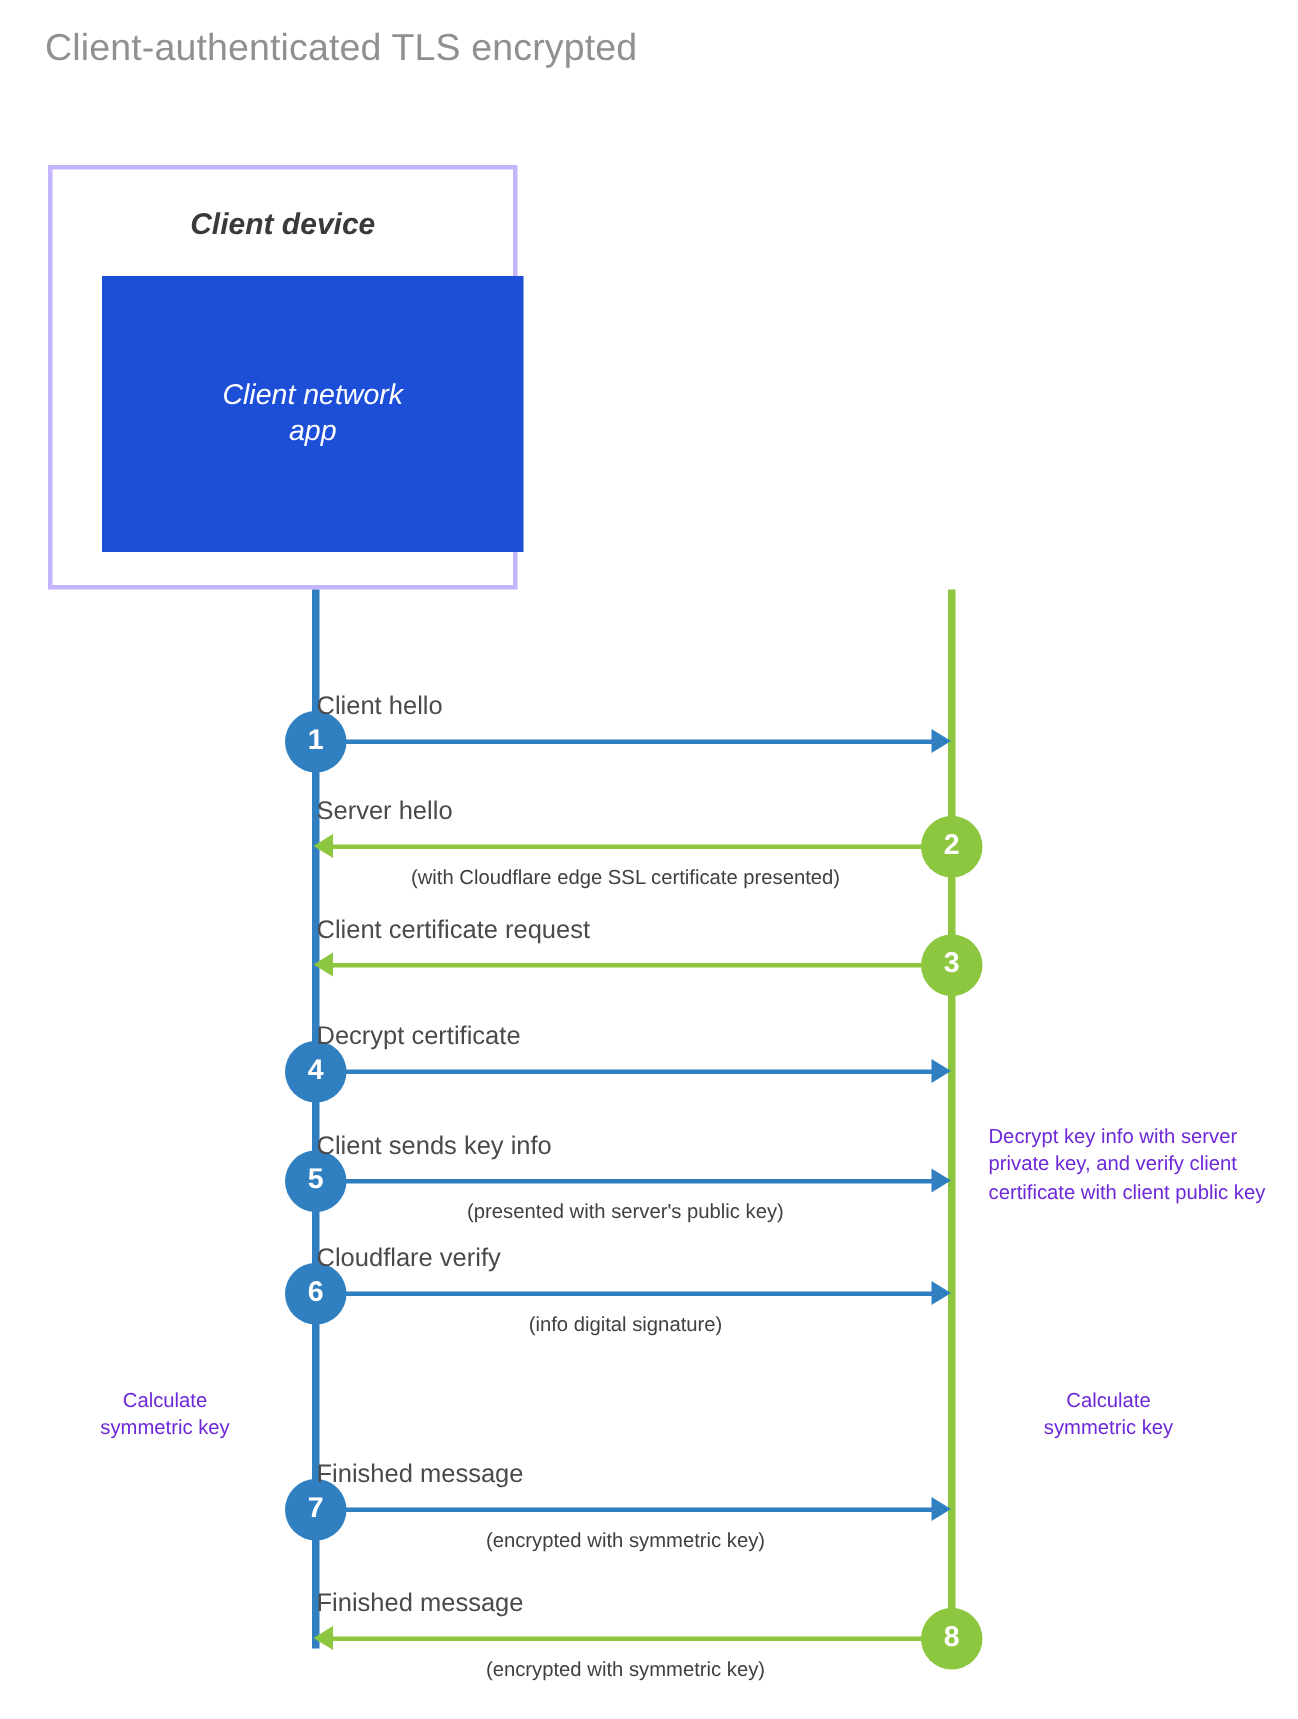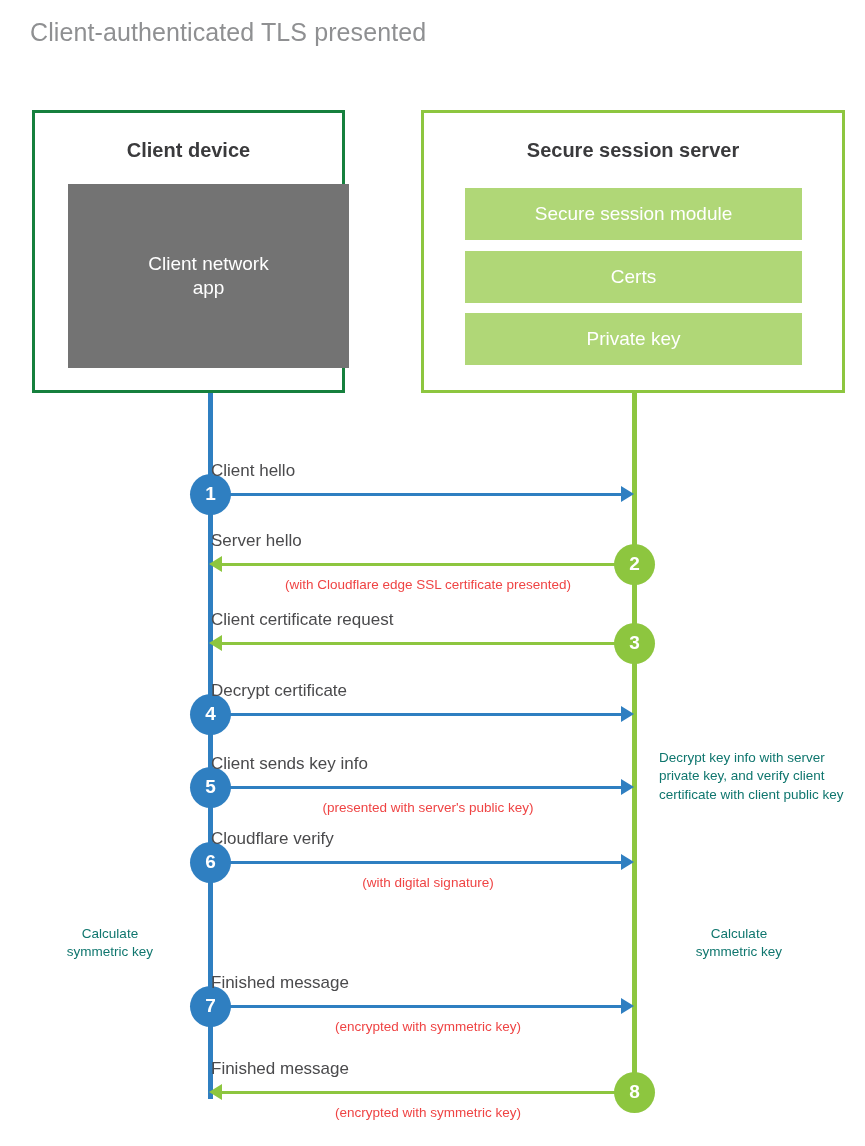--- a/index.html
+++ b/index.html
@@ -96,7 +96,7 @@
 
 <div id="stage">
 
-  <div class="page-title">Client-authenticated TLS presented</div>
+  <div class="page-title">Client-authenticated TLS encrypted</div>
 
   <div class="entity-box client">
     <div class="entity-title">Client device</div>

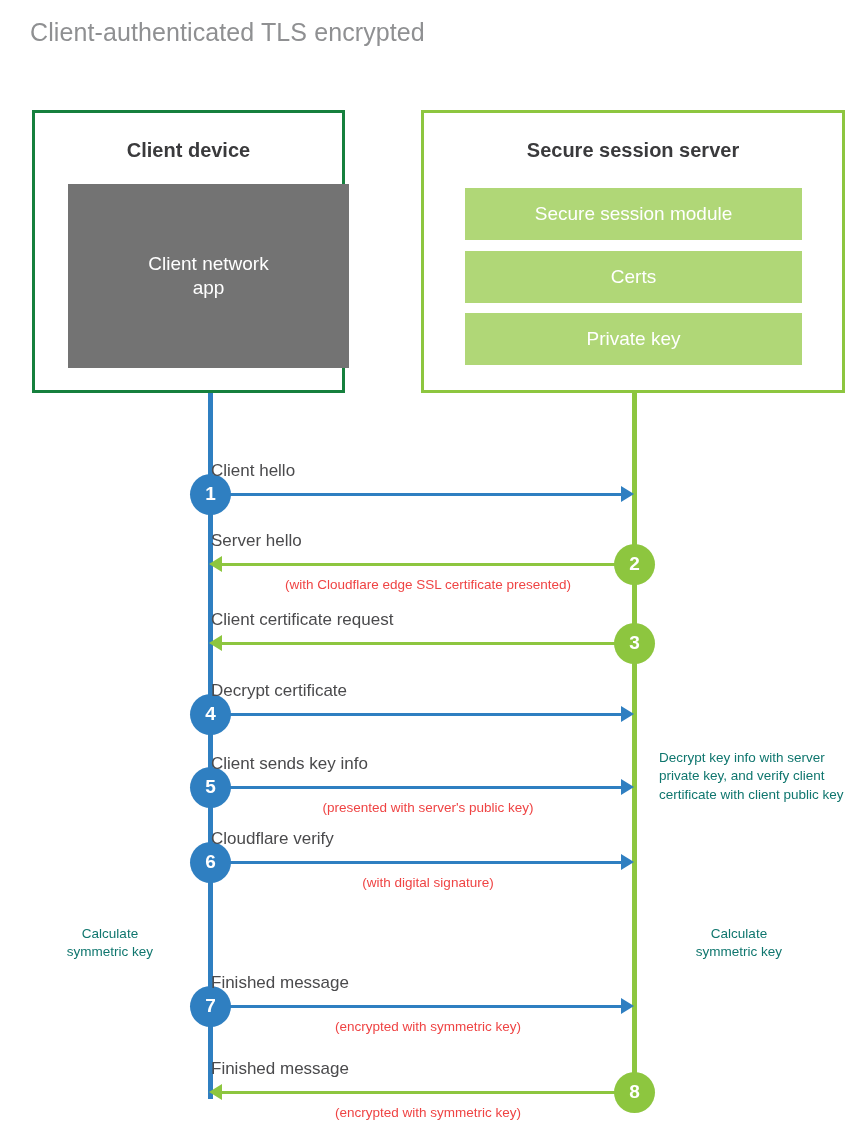--- a/index.html
+++ b/index.html
@@ -20,7 +20,7 @@
 
   
   .entity-box { position: absolute; background: #ffffff; }
-  .entity-box.client { left: 32px; top: 110px; width: 313px; height: 283px; border: 3px solid #15803d; }
+  .entity-box.client { left: 32px; top: 110px; width: 313px; height: 283px; border: 3px solid #c4b5fd; font-style: italic; }
   .entity-box.server { left: 421px; top: 110px; width: 424px; height: 283px; border: 3px solid #8dc63f; }
   .entity-title {
     position: absolute; left: 0; right: 0; top: 26px;

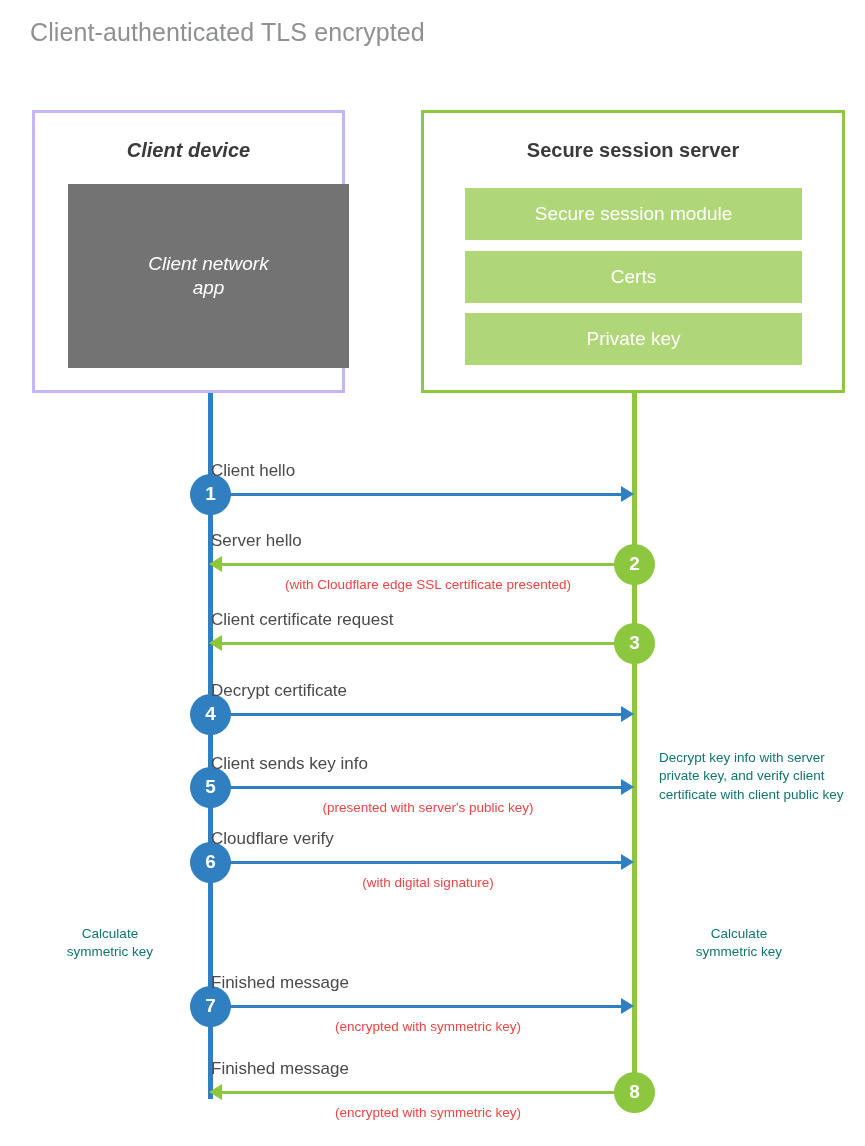--- a/index.html
+++ b/index.html
@@ -104,12 +104,6 @@
 app</div>
   </div>
 
-  <div class="entity-box server">
-    <div class="entity-title">Secure session server</div>
-    <div class="inner-block srv srv-1">Secure session module</div>
-    <div class="inner-block srv srv-2">Certs</div>
-    <div class="inner-block srv srv-3">Private key</div>
-  </div>
 
   <div class="lifeline client"></div>
   <div class="lifeline server"></div>

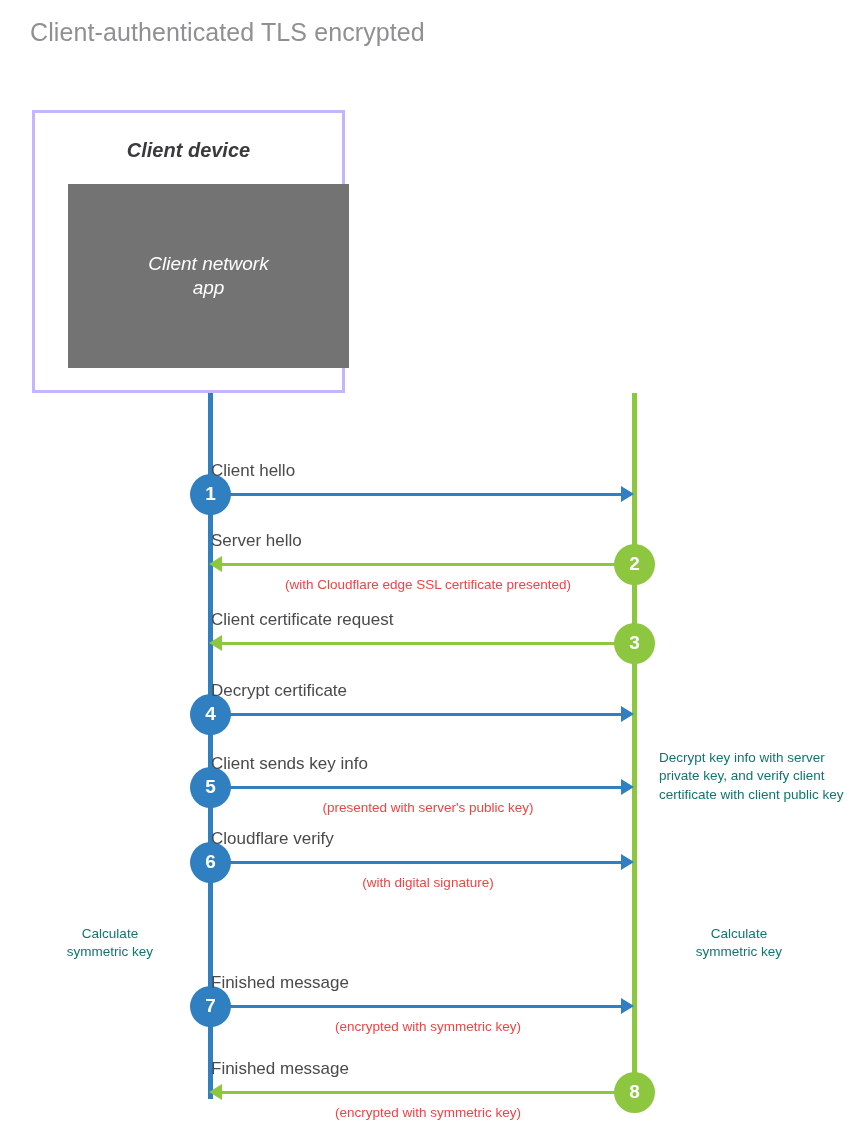--- a/index.html
+++ b/index.html
@@ -31,7 +31,7 @@
     position: absolute; display: flex; align-items: center; justify-content: center;
     text-align: center; color: #ffffff; font-size: 19px; font-weight: 400; line-height: 1.25;
   }
-  .inner-block.client-app { left: 33px; top: 71px; width: 281px; height: 184px; background: #737373; }
+  .inner-block.client-app { left: 33px; top: 71px; width: 281px; height: 184px; background: #1d4ed8; }
   .inner-block.srv {
     left: 41px; width: 337px; height: 52px; background: #b0d777;
   }

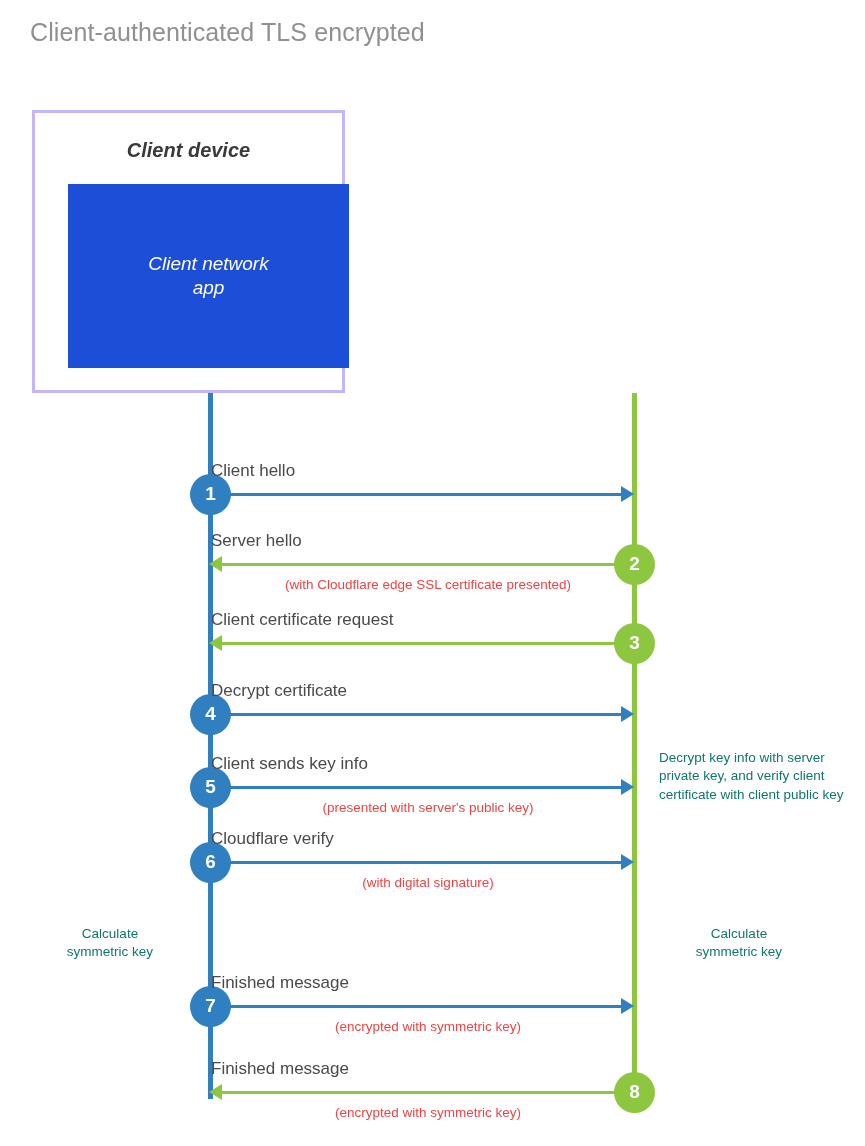--- a/index.html
+++ b/index.html
@@ -79,8 +79,8 @@
     font-size: 17px; color: #4a4a4c; white-space: nowrap; top: -33px;
   }
   .msg-sublabel {
-    position: absolute; left: 216px; width: 424px; text-align: center;
-    font-size: 13.5px; color: #ef4444; white-space: nowrap; top: 13px;
+    position: absolute; left: 205px; width: 424px; text-align: center;
+    font-size: 13.5px; color: #404040; white-space: nowrap; top: 13px;
   }
 
   

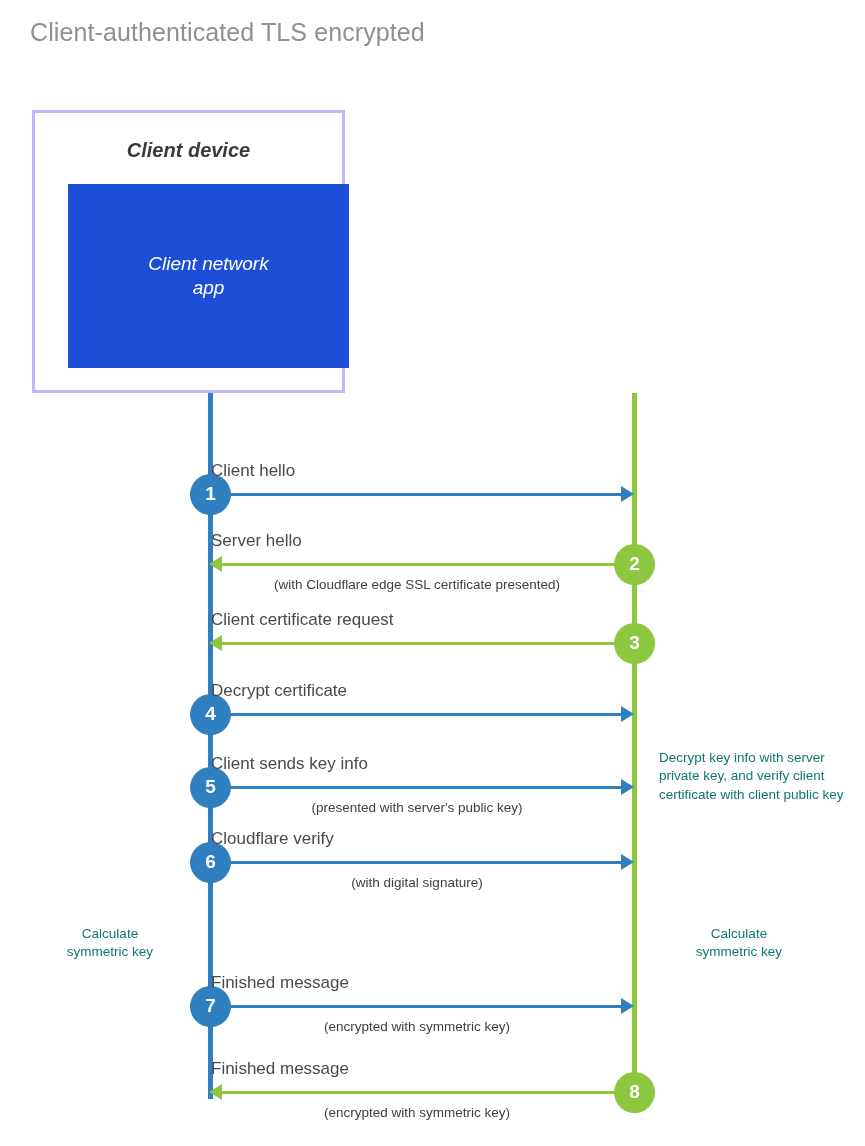--- a/index.html
+++ b/index.html
@@ -85,7 +85,7 @@
 
   
   .side-note {
-    position: absolute; font-size: 13.5px; color: #0f766e; line-height: 1.37;
+    position: absolute; font-size: 13.5px; color: #6d28d9; line-height: 1.37;
   }
   .side-note.right-of-server { left: 659px; width: 190px; text-align: left; }
   .side-note.left-calc  { left: 30px; width: 160px; text-align: center; }

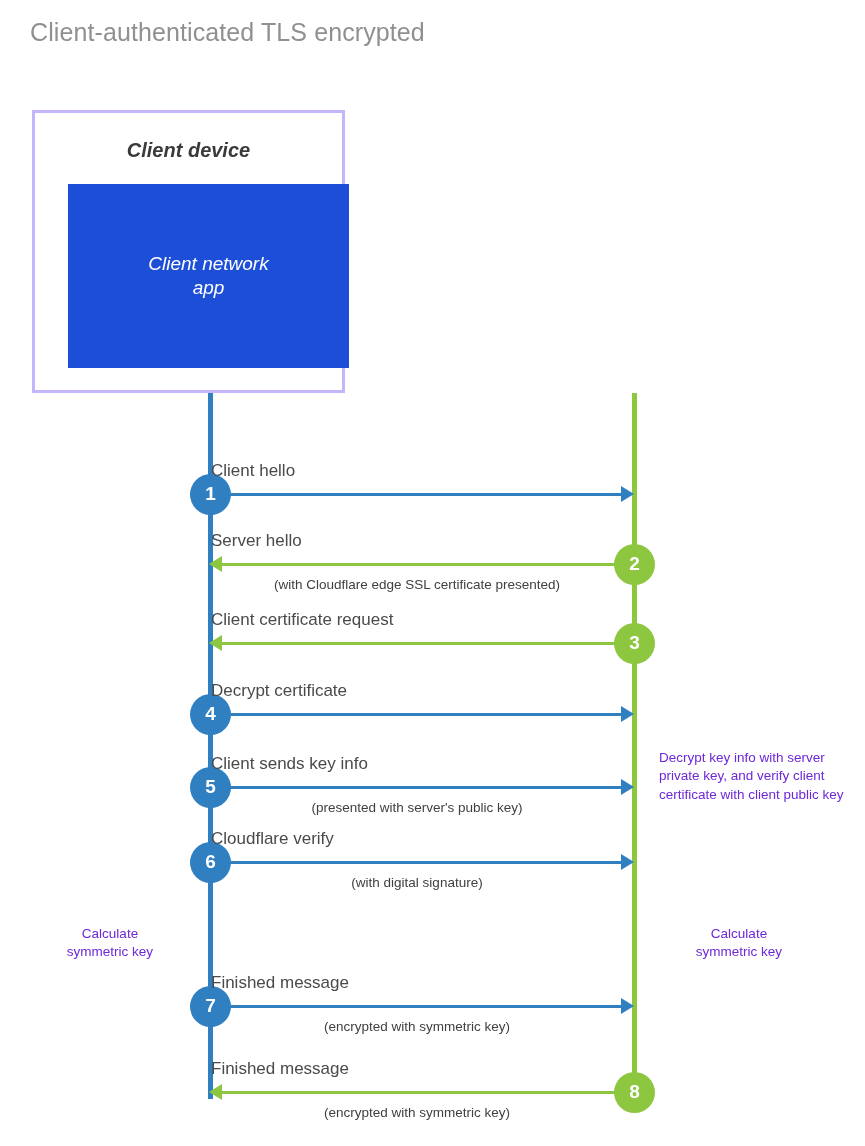--- a/index.html
+++ b/index.html
@@ -152,7 +152,7 @@
         <div class="arrowhead right"></div>
         <div class="step-circle blue">6</div>
         <div class="msg-label">Cloudflare verify</div>
-        <div class="msg-sublabel">(with digital signature)</div>
+        <div class="msg-sublabel">(info digital signature)</div>
       </div>
       <div class="msg to-server" style="top: 1006px;">
         <div class="line"></div>

